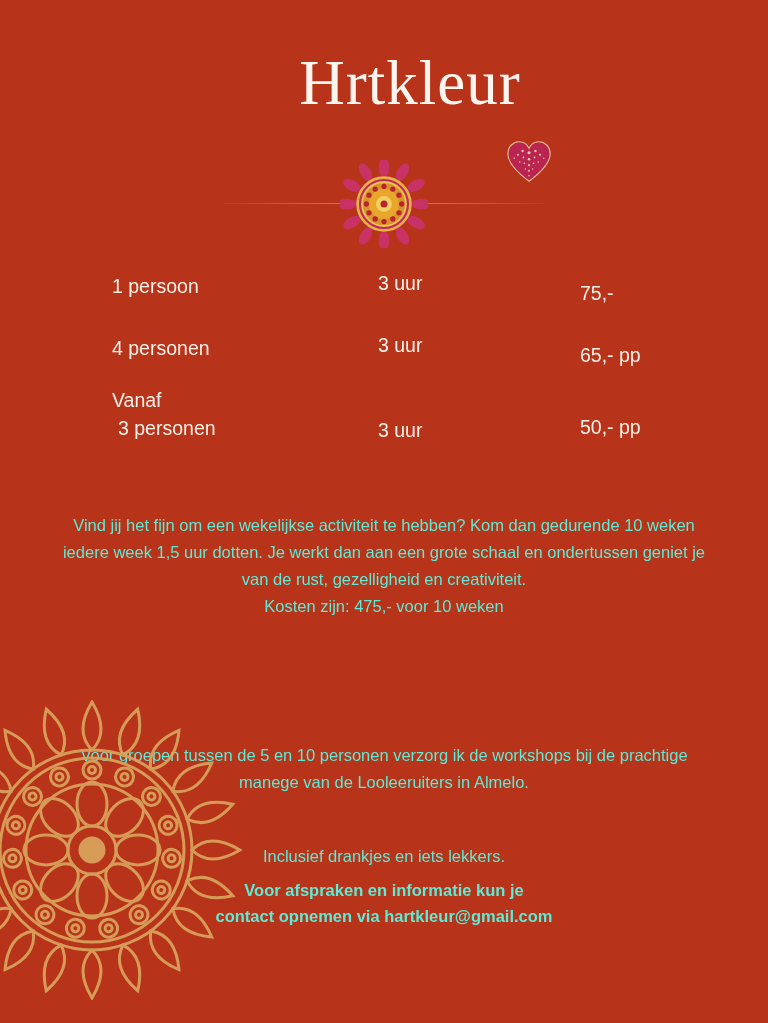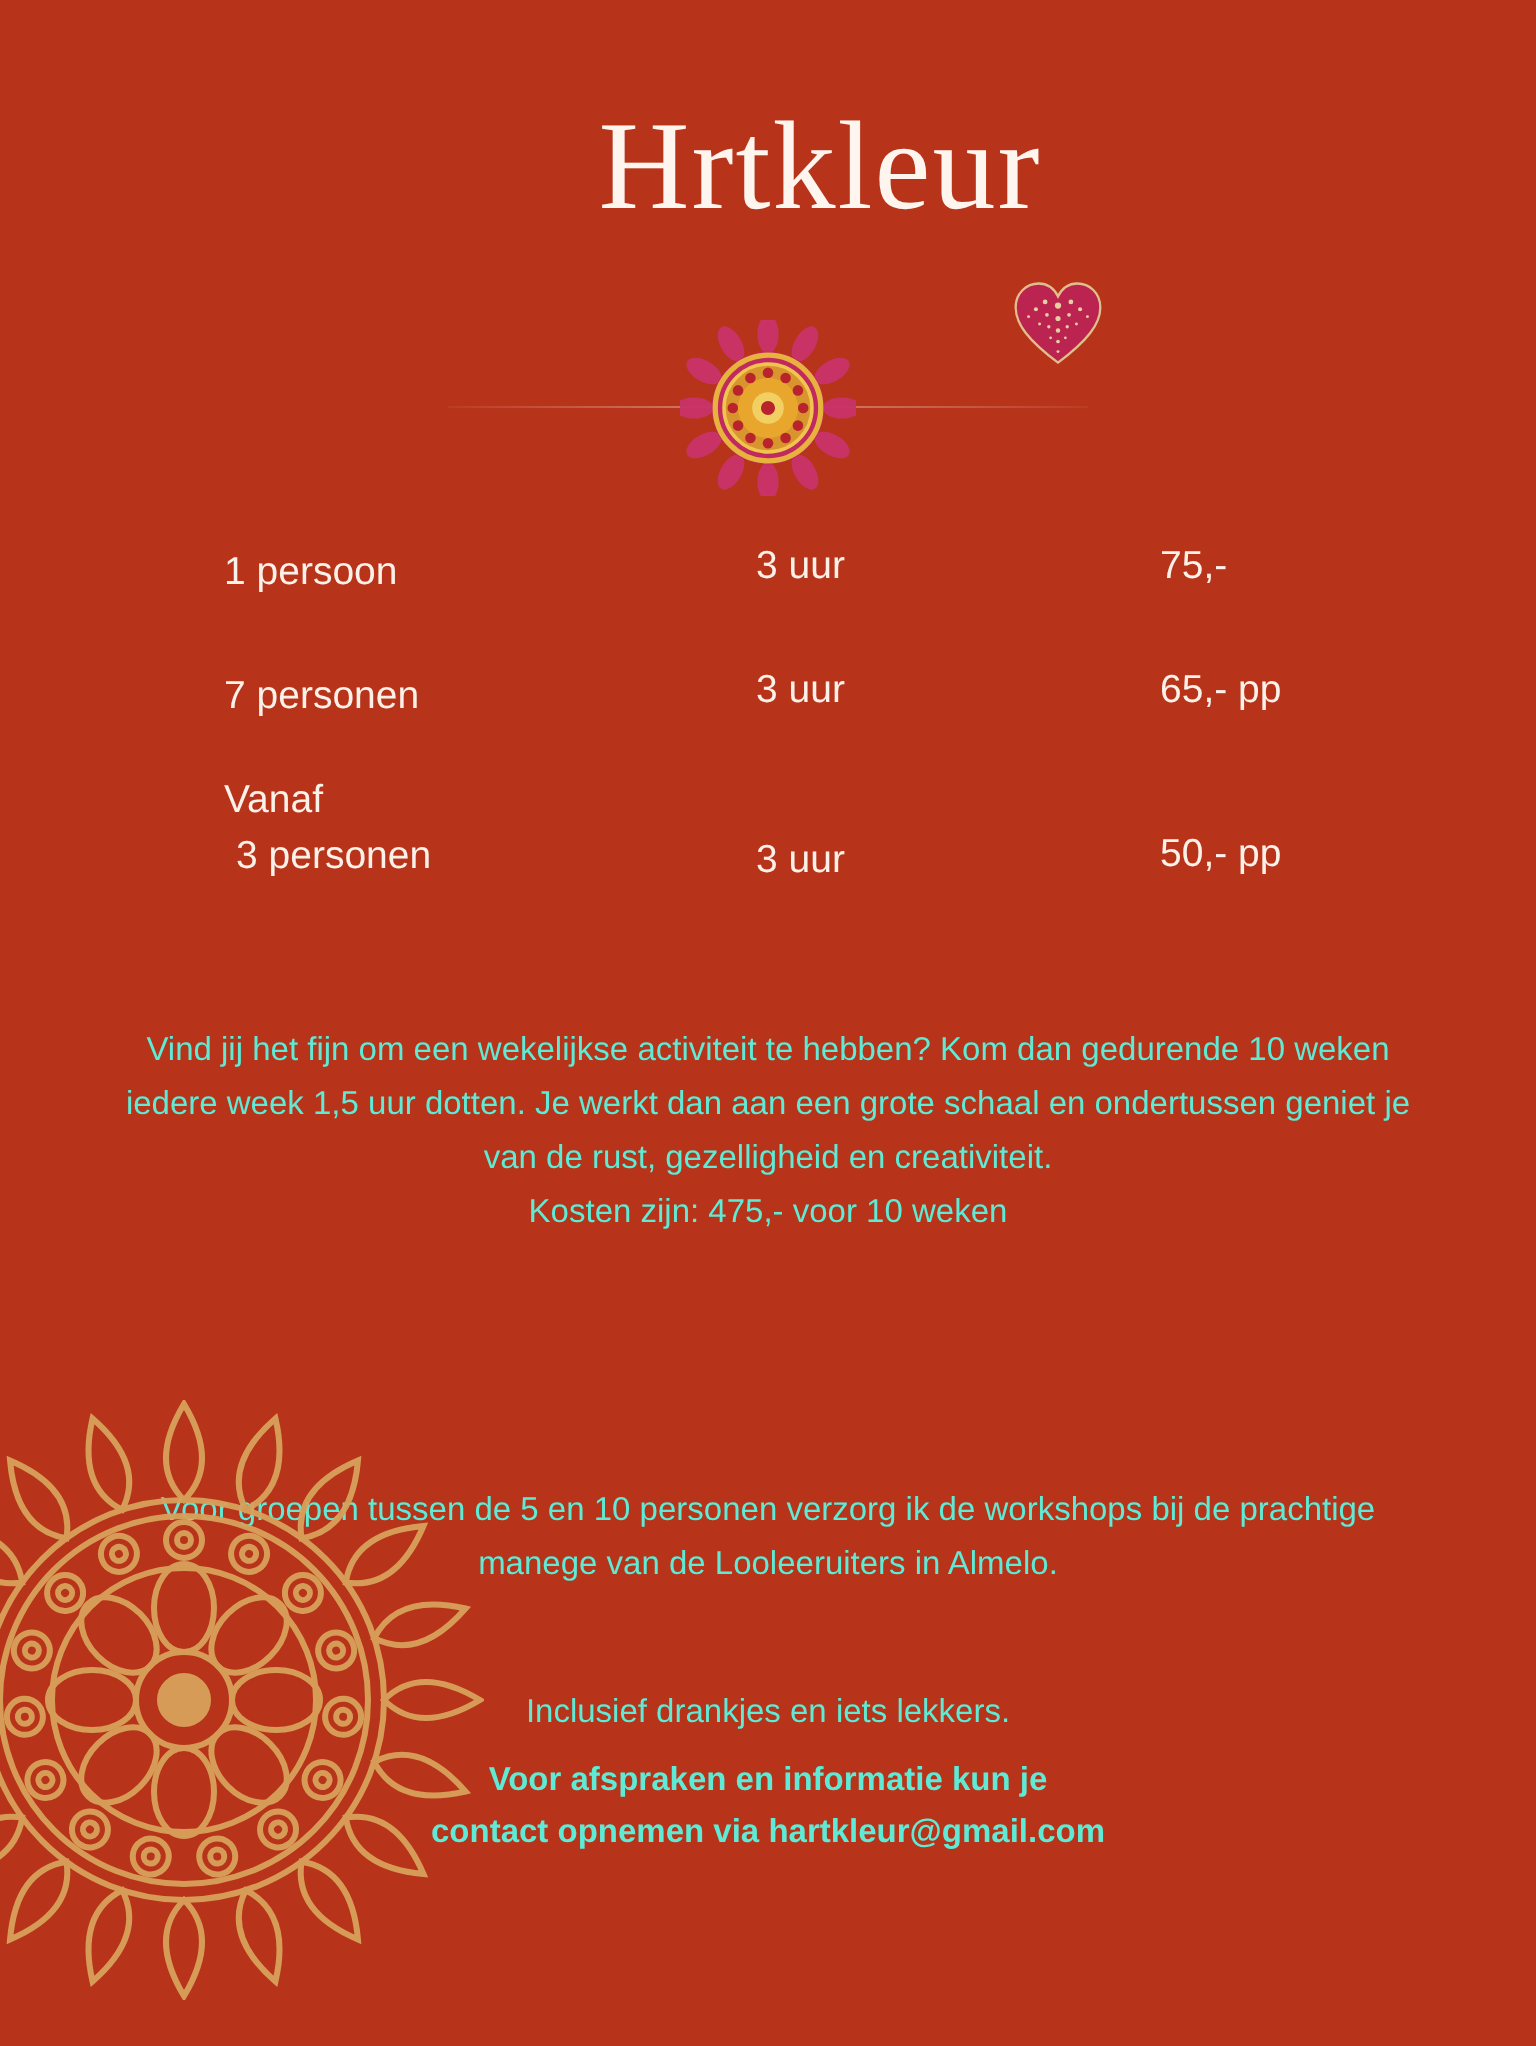--- a/index.html
+++ b/index.html
@@ -100,7 +100,7 @@
   .cell-price {
     position: absolute;
     left: 580px;
-    top: 0;
+    top: 10px;
   }
   .row-3 .cell-who { top: -10px; }
   .row-3 .cell-dur { top: 23px; }

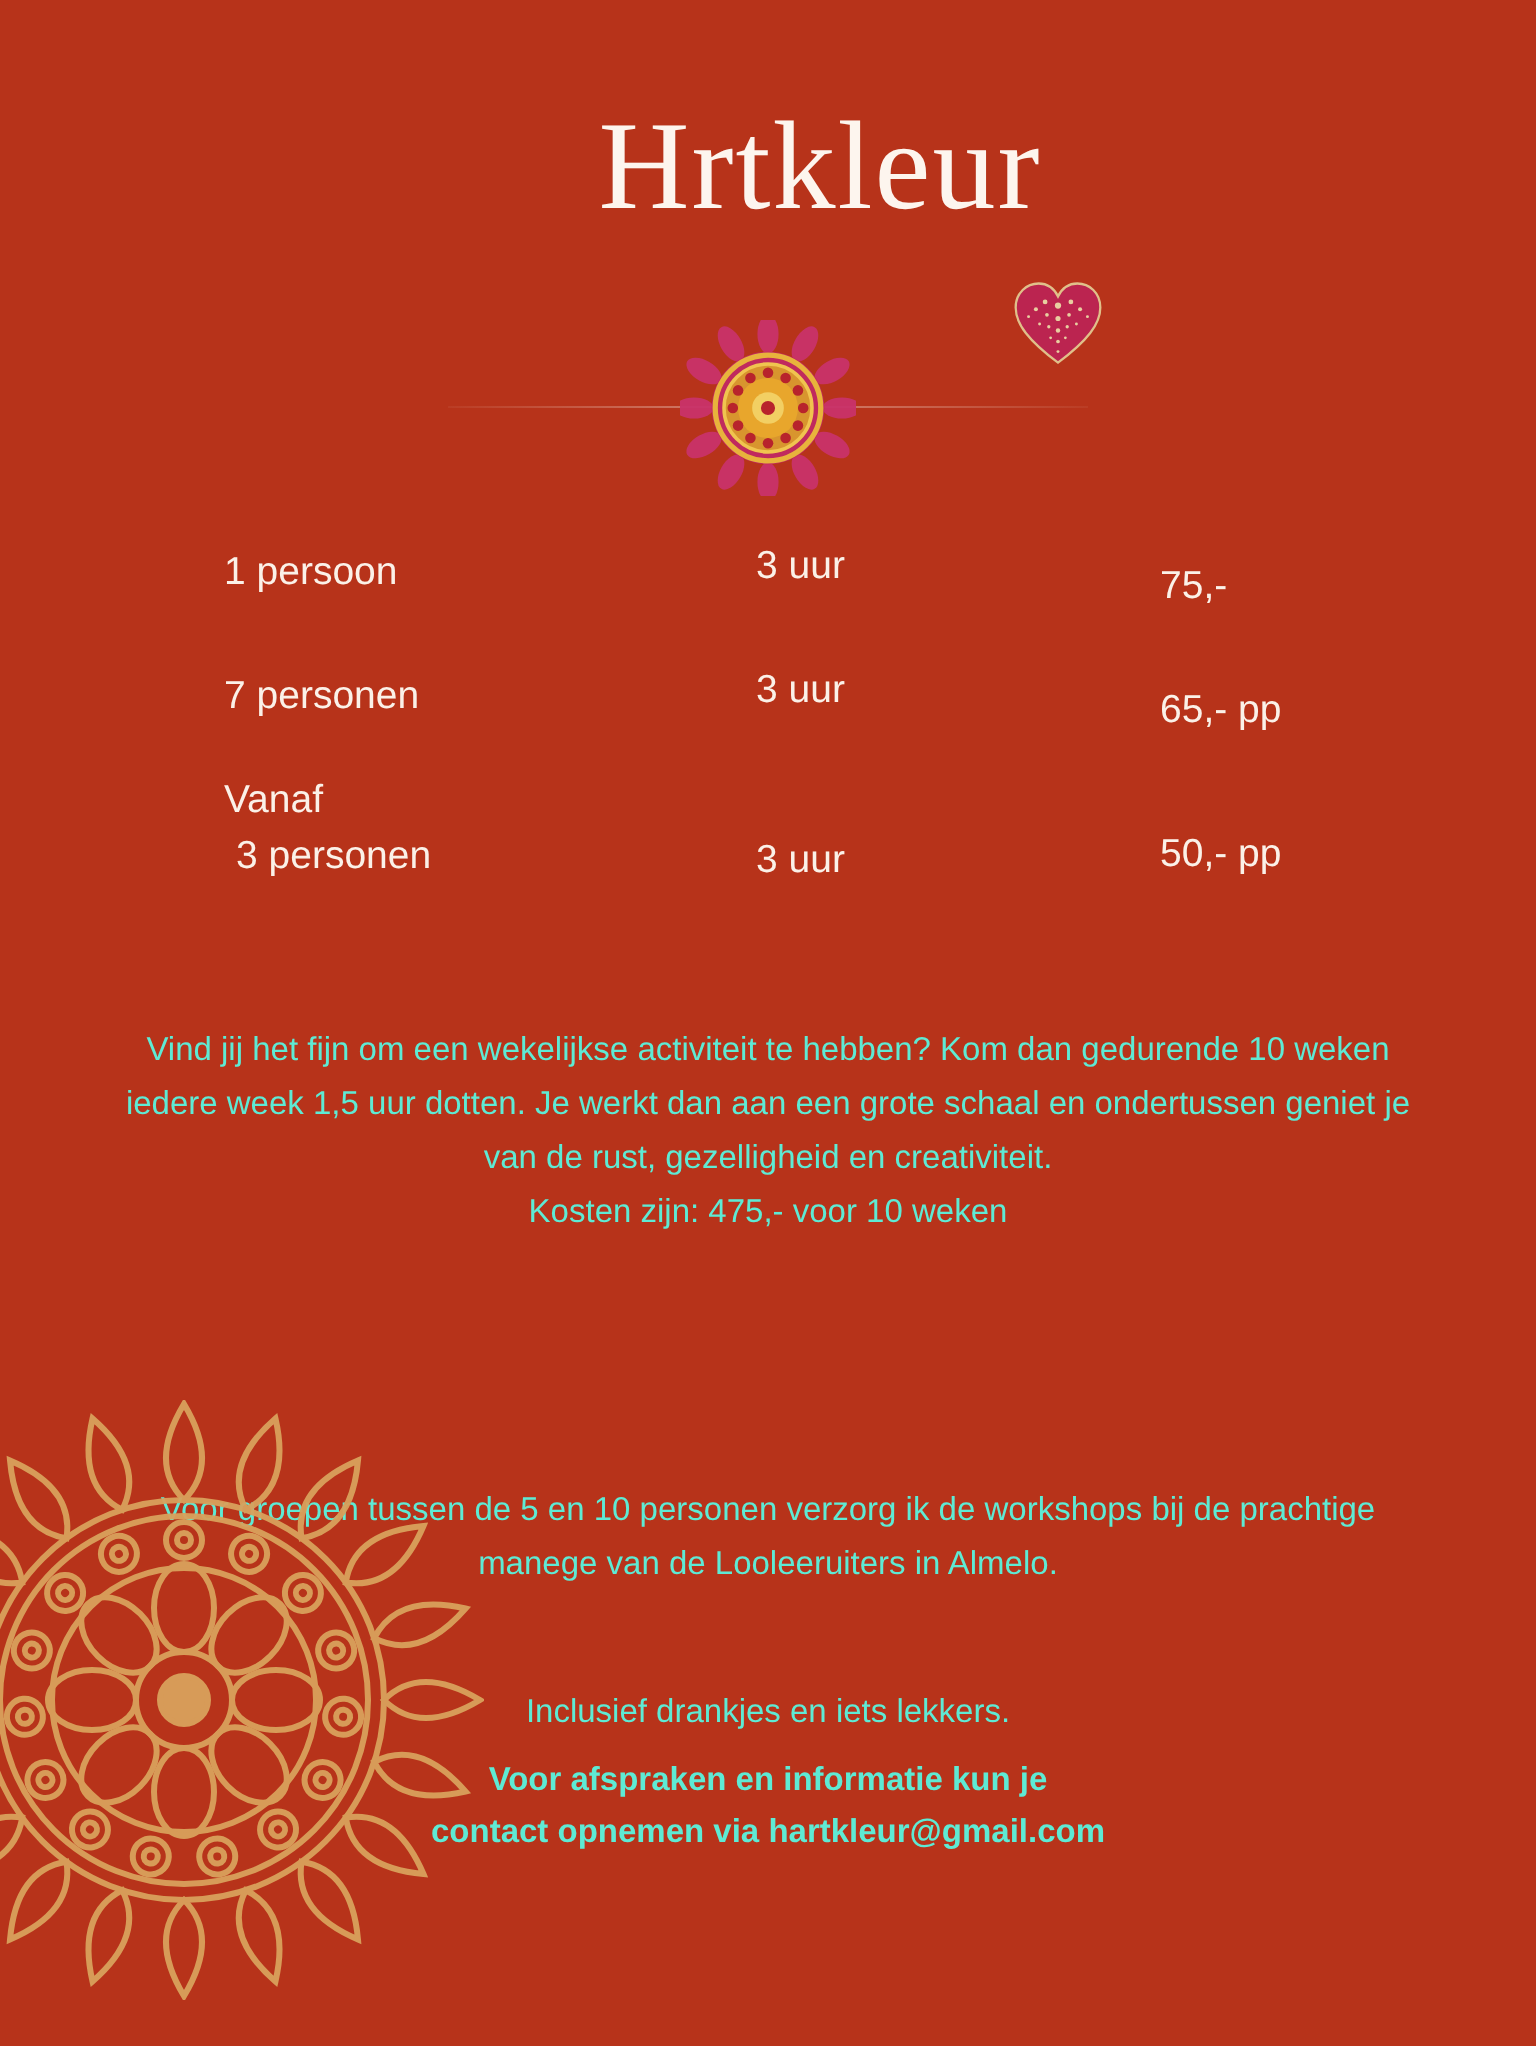--- a/index.html
+++ b/index.html
@@ -229,7 +229,7 @@
       <div class="cell-price">75,-</div>
     </div>
     <div class="price-row row-2">
-      <div class="cell-who">7 personen</div>
+      <div class="cell-who">4 personen</div>
       <div class="cell-dur">3 uur</div>
       <div class="cell-price">65,- pp</div>
     </div>

